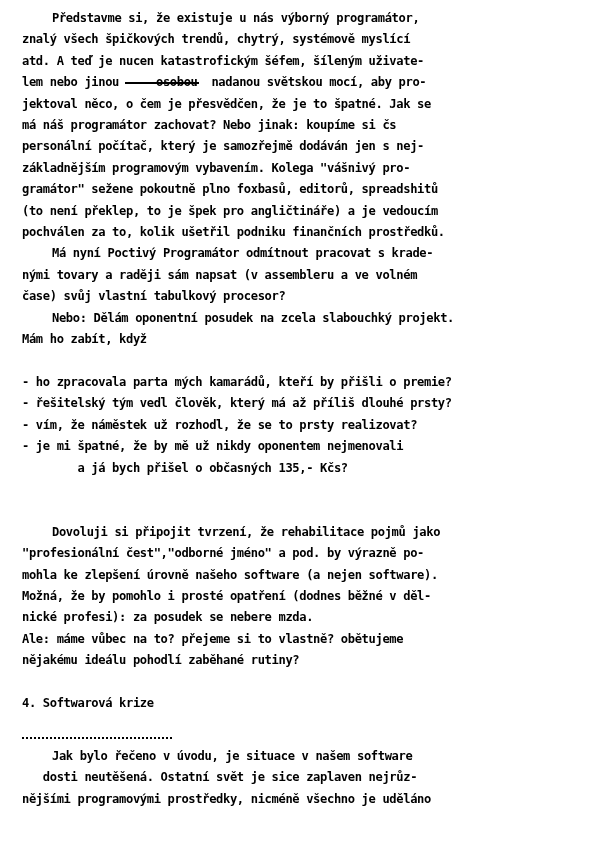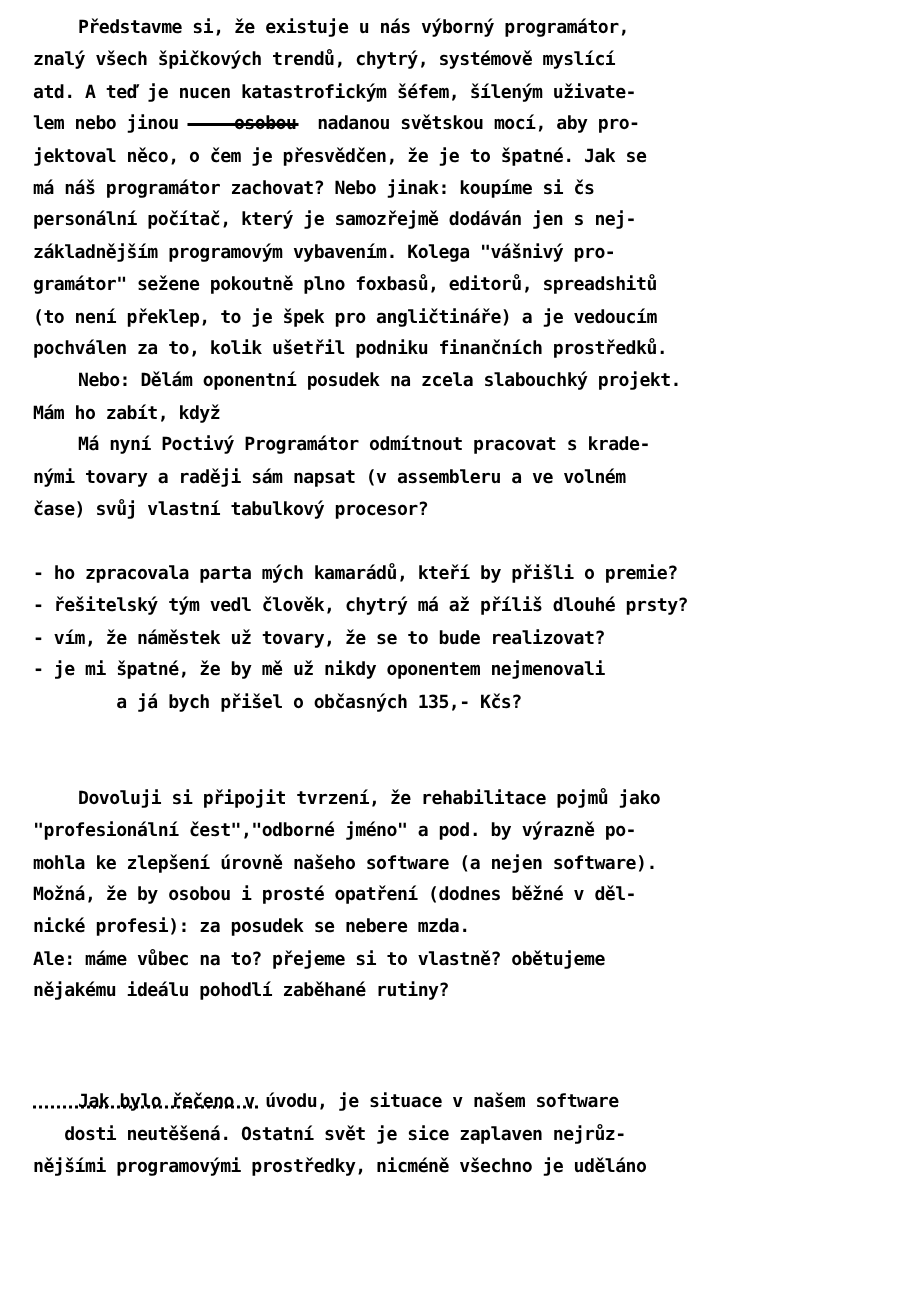--- a/index.html
+++ b/index.html
@@ -89,12 +89,12 @@
 <span>(to není překlep, to je špek pro angličtináře) a je vedoucím</span>
 <span>pochválen za to, kolik ušetřil podniku finančních prostředků.</span></p>
 
-    <p class="indent"><span>Nebo: Dělám oponentní posudek na zcela slabouchký projekt.</span>
-<span>Mám ho zabít, když</span></p>
-
     <p class="indent"><span>Má nyní Poctivý Programátor odmítnout pracovat s krade-</span>
 <span>nými tovary a raději sám napsat (v assembleru a ve volném</span>
 <span>čase) svůj vlastní tabulkový procesor?</span></p>
+
+    <p class="indent"><span>Nebo: Dělám oponentní posudek na zcela slabouchký projekt.</span>
+<span>Mám ho zabít, když</span></p>
 
     <div class="blank"></div>
 

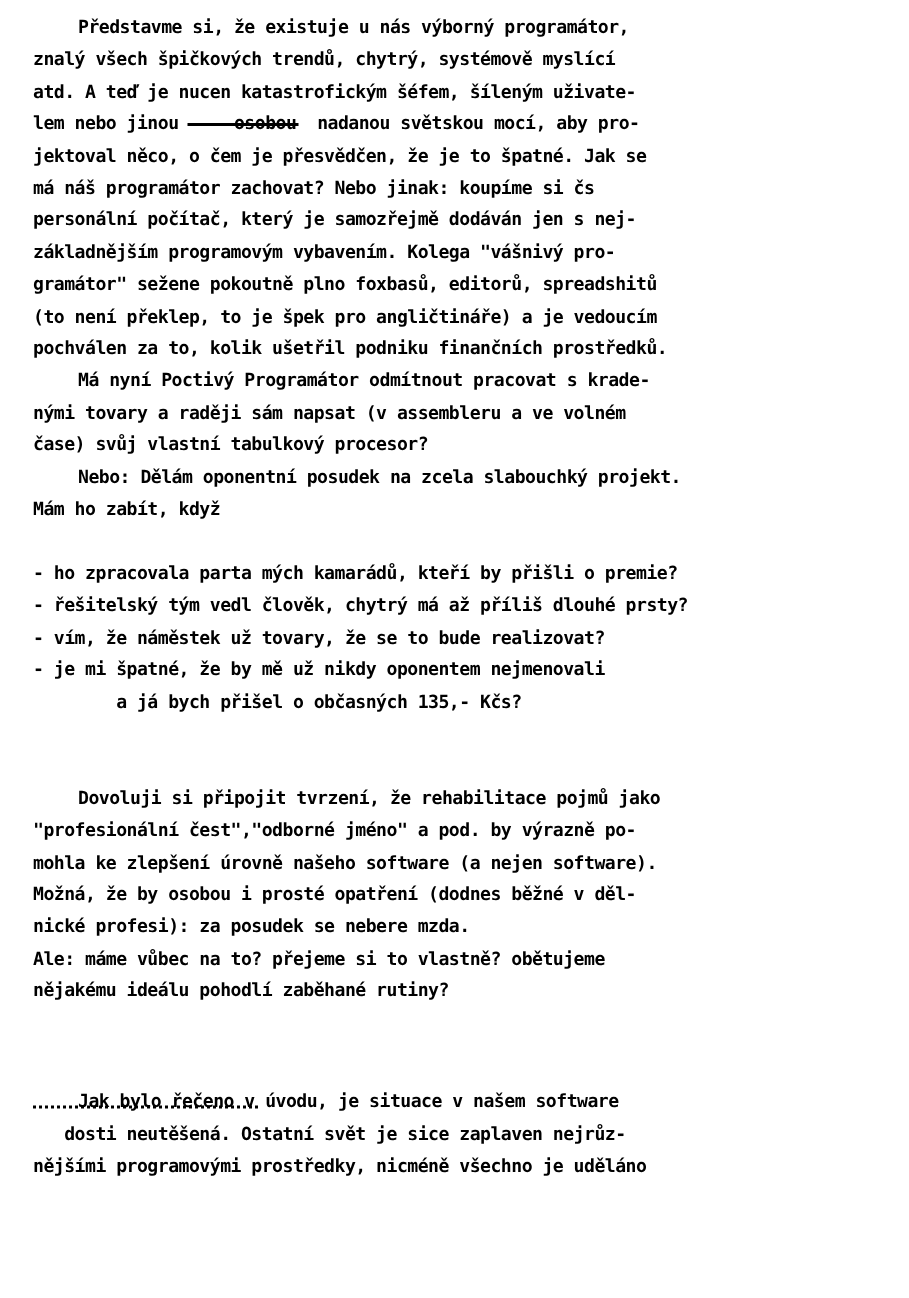--- a/index.html
+++ b/index.html
@@ -99,7 +99,7 @@
     <div class="blank"></div>
 
     <p class="list-line"><span>- ho zpracovala parta mých kamarádů, kteří by přišli o premie?</span>
-<span>- řešitelský tým vedl člověk, chytrý má až příliš dlouhé prsty?</span>
+<span>- řešitelský tým vedl člověk, který má až příliš dlouhé prsty?</span>
 <span>- vím, že náměstek už tovary, že se to bude realizovat?</span>
 <span>- je mi špatné, že by mě už nikdy oponentem nejmenovali</span>
 <span>        a já bych přišel o občasných 135,- Kčs?</span></p>

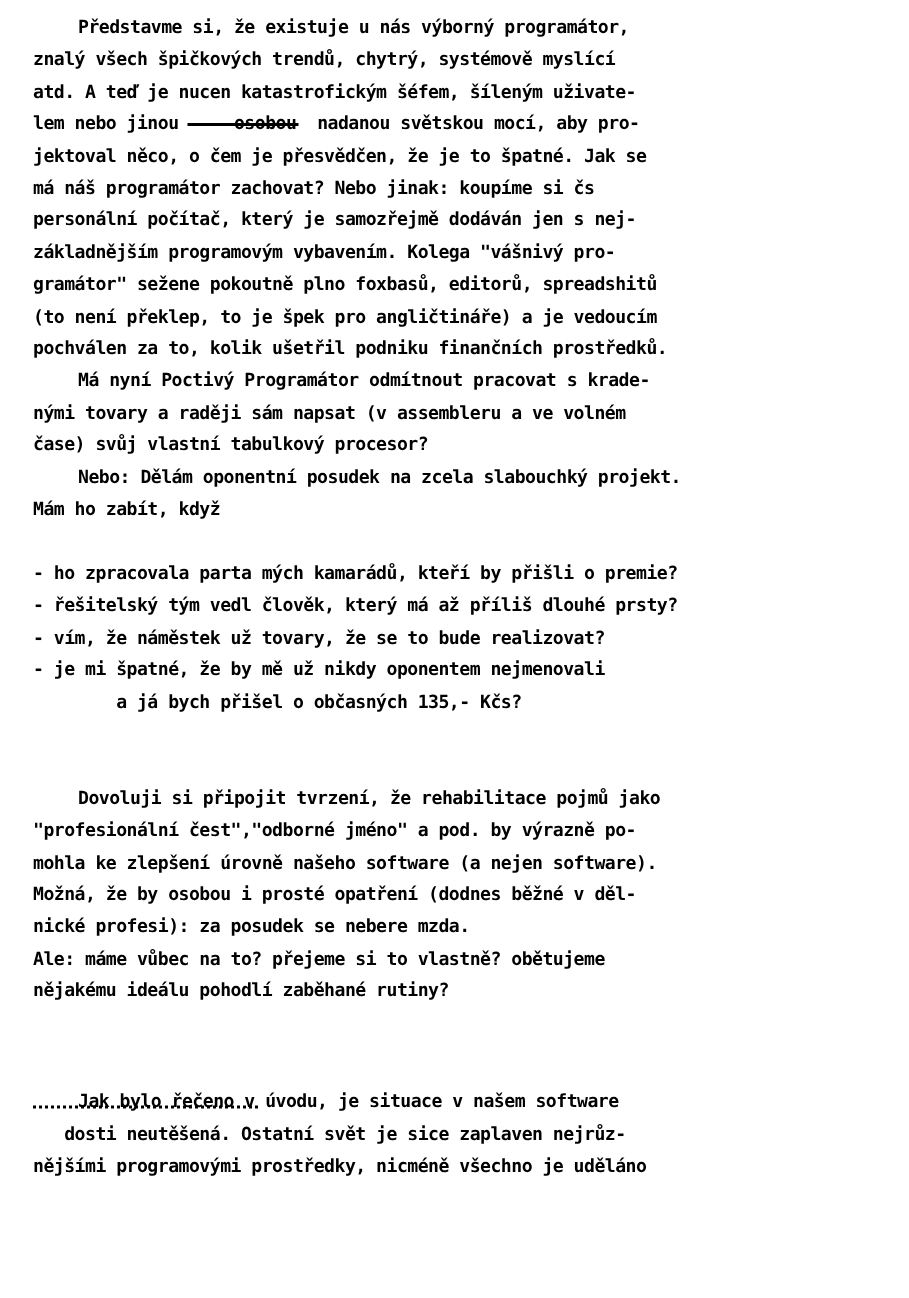--- a/index.html
+++ b/index.html
@@ -100,7 +100,7 @@
 
     <p class="list-line"><span>- ho zpracovala parta mých kamarádů, kteří by přišli o premie?</span>
 <span>- řešitelský tým vedl člověk, který má až příliš dlouhé prsty?</span>
-<span>- vím, že náměstek už tovary, že se to bude realizovat?</span>
+<span>- vím, že náměstek už rozhodl, že se to prsty realizovat?</span>
 <span>- je mi špatné, že by mě už nikdy oponentem nejmenovali</span>
 <span>        a já bych přišel o občasných 135,- Kčs?</span></p>
 

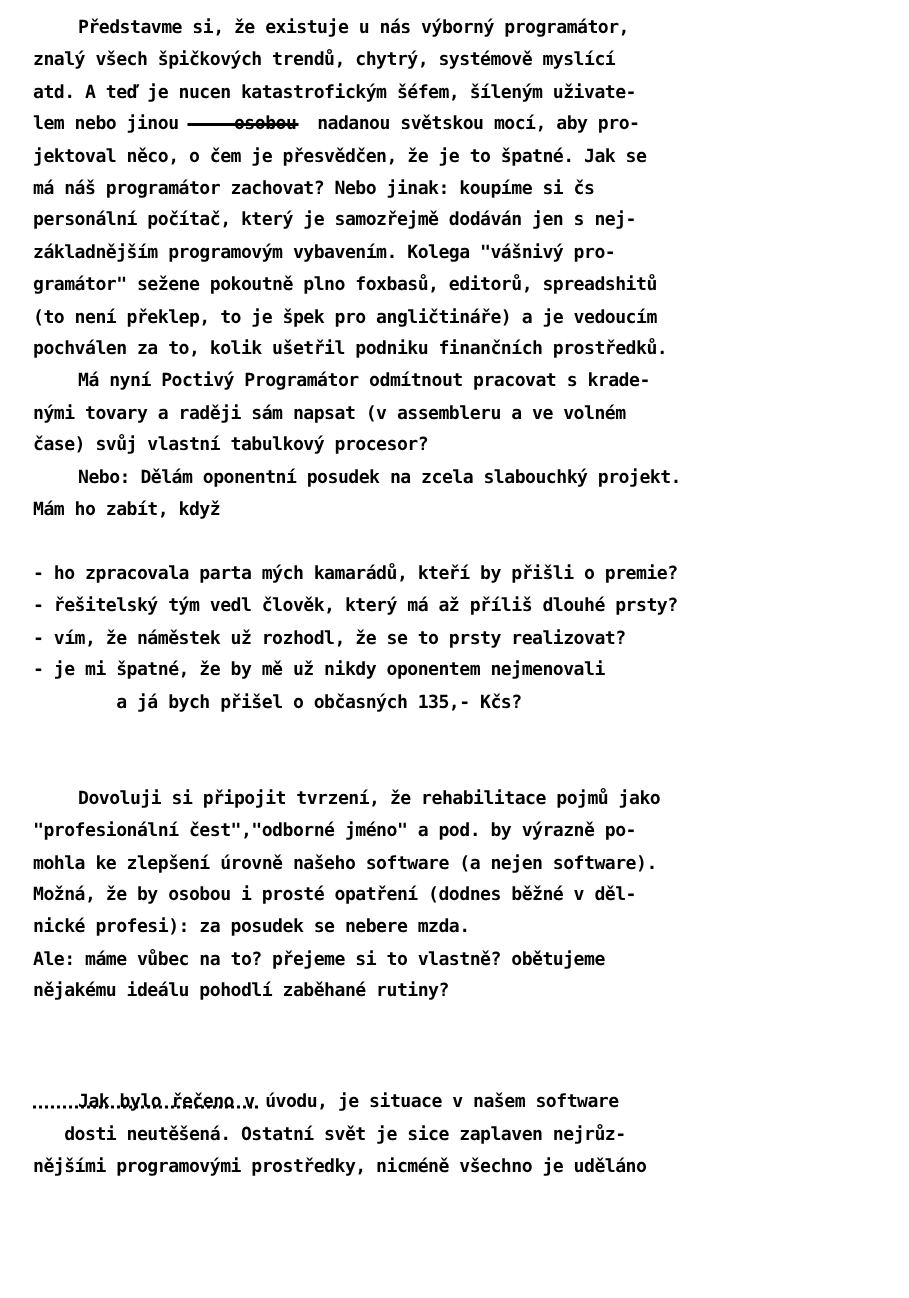--- a/index.html
+++ b/index.html
@@ -112,7 +112,7 @@
     <p class="indent"><span>Dovoluji si připojit tvrzení, že rehabilitace pojmů jako</span>
 <span>"profesionální čest","odborné jméno" a pod. by výrazně po-</span>
 <span>mohla ke zlepšení úrovně našeho software (a nejen software).</span>
-<span>Možná, že by osobou i prosté opatření (dodnes běžné v děl-</span>
+<span>Možná, že by pomohlo i prosté opatření (dodnes běžné v děl-</span>
 <span>nické profesi): za posudek se nebere mzda.</span>
 <span>Ale: máme vůbec na to? přejeme si to vlastně? obětujeme</span>
 <span>nějakému ideálu pohodlí zaběhané rutiny?</span></p>

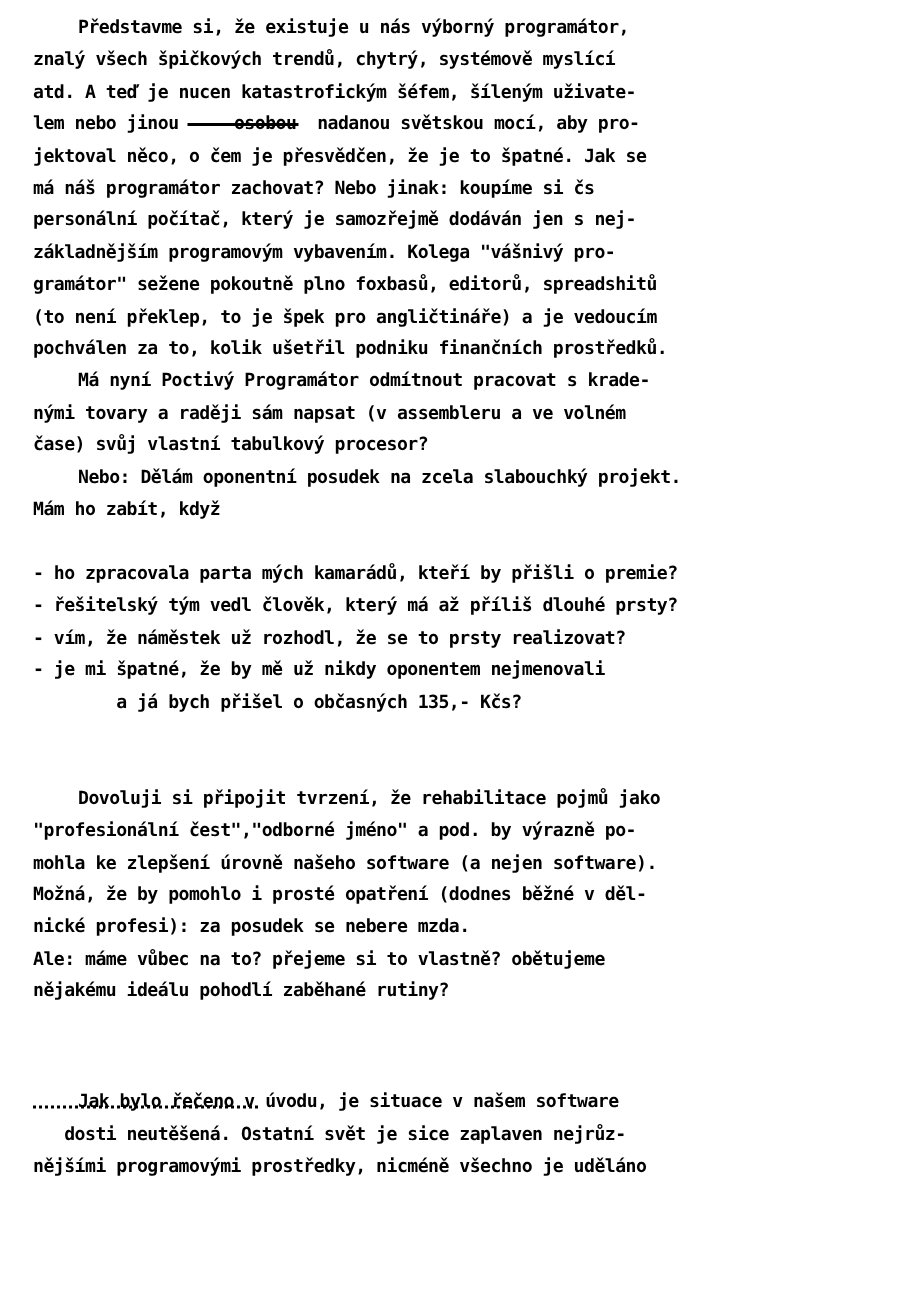--- a/index.html
+++ b/index.html
@@ -119,6 +119,7 @@
 
     <div class="blank"></div>
 
+    <p class="heading">4. Softwarová krize</p>
 
     <div class="half-blank"></div>
 

